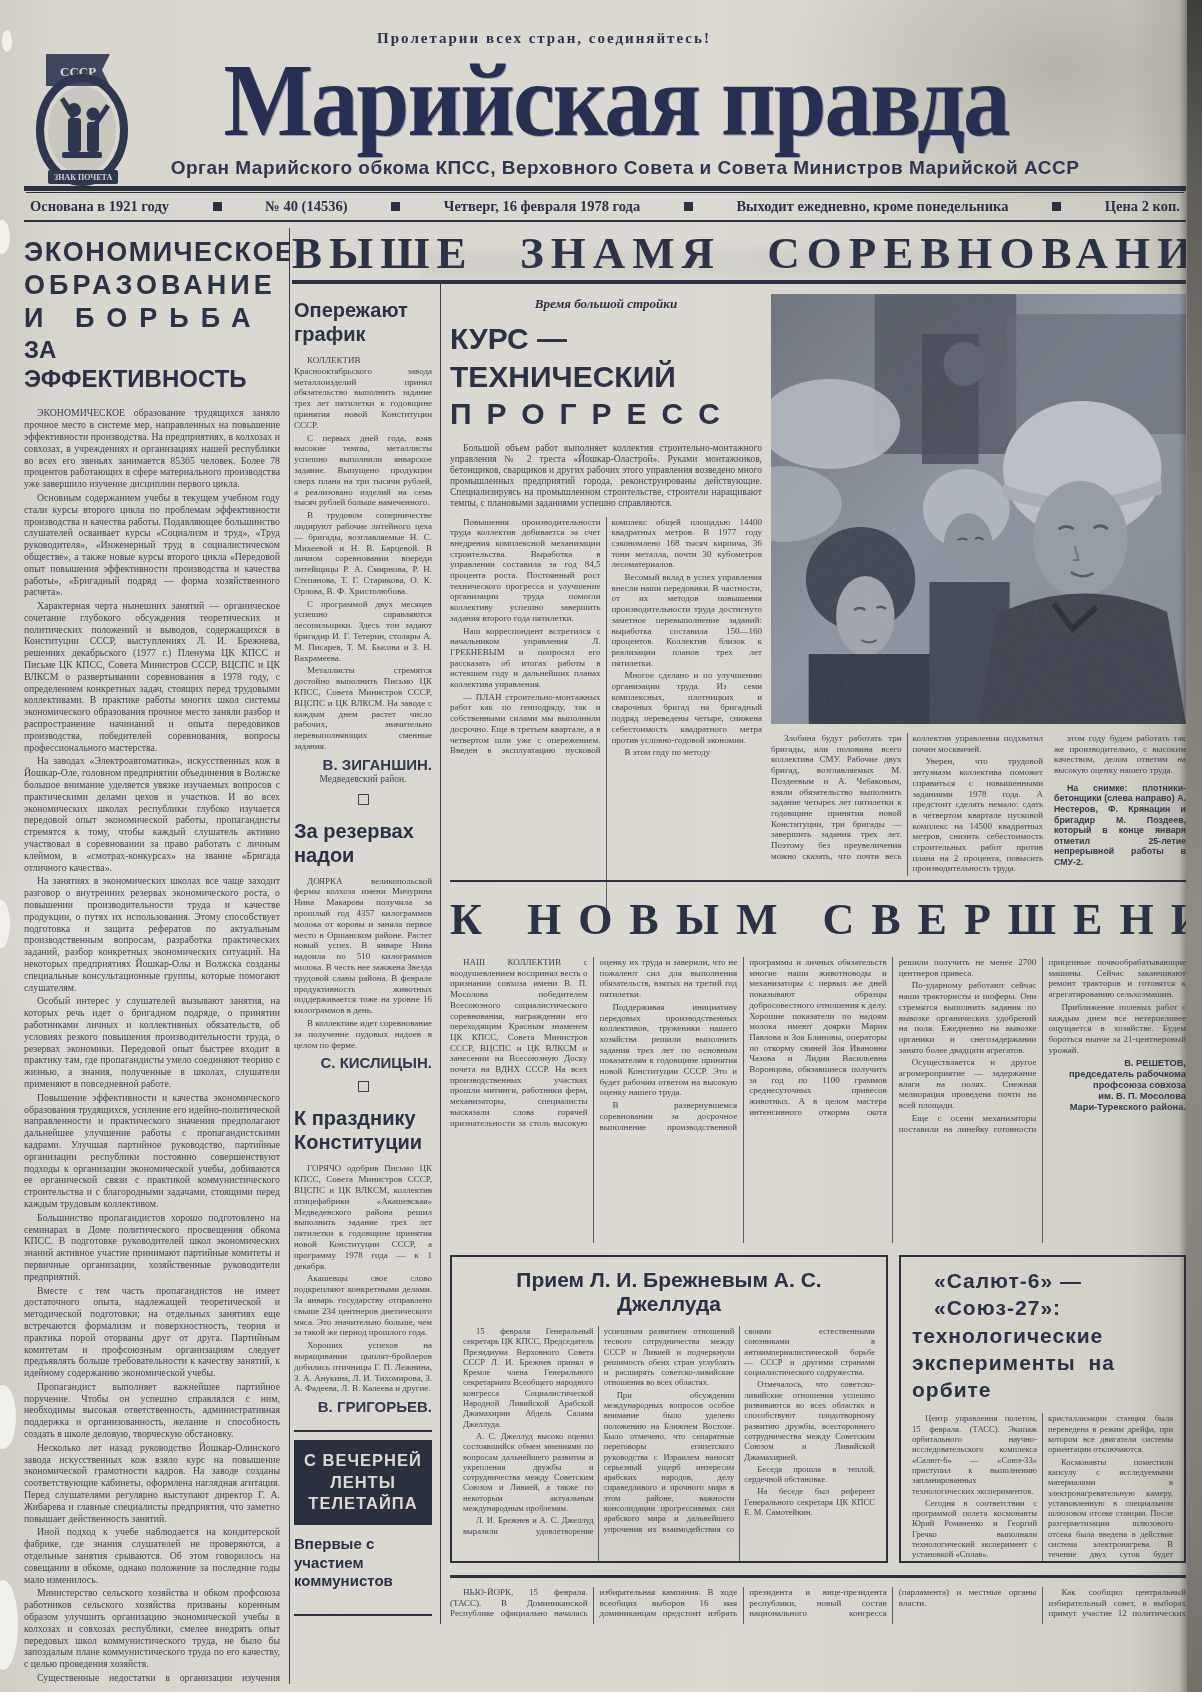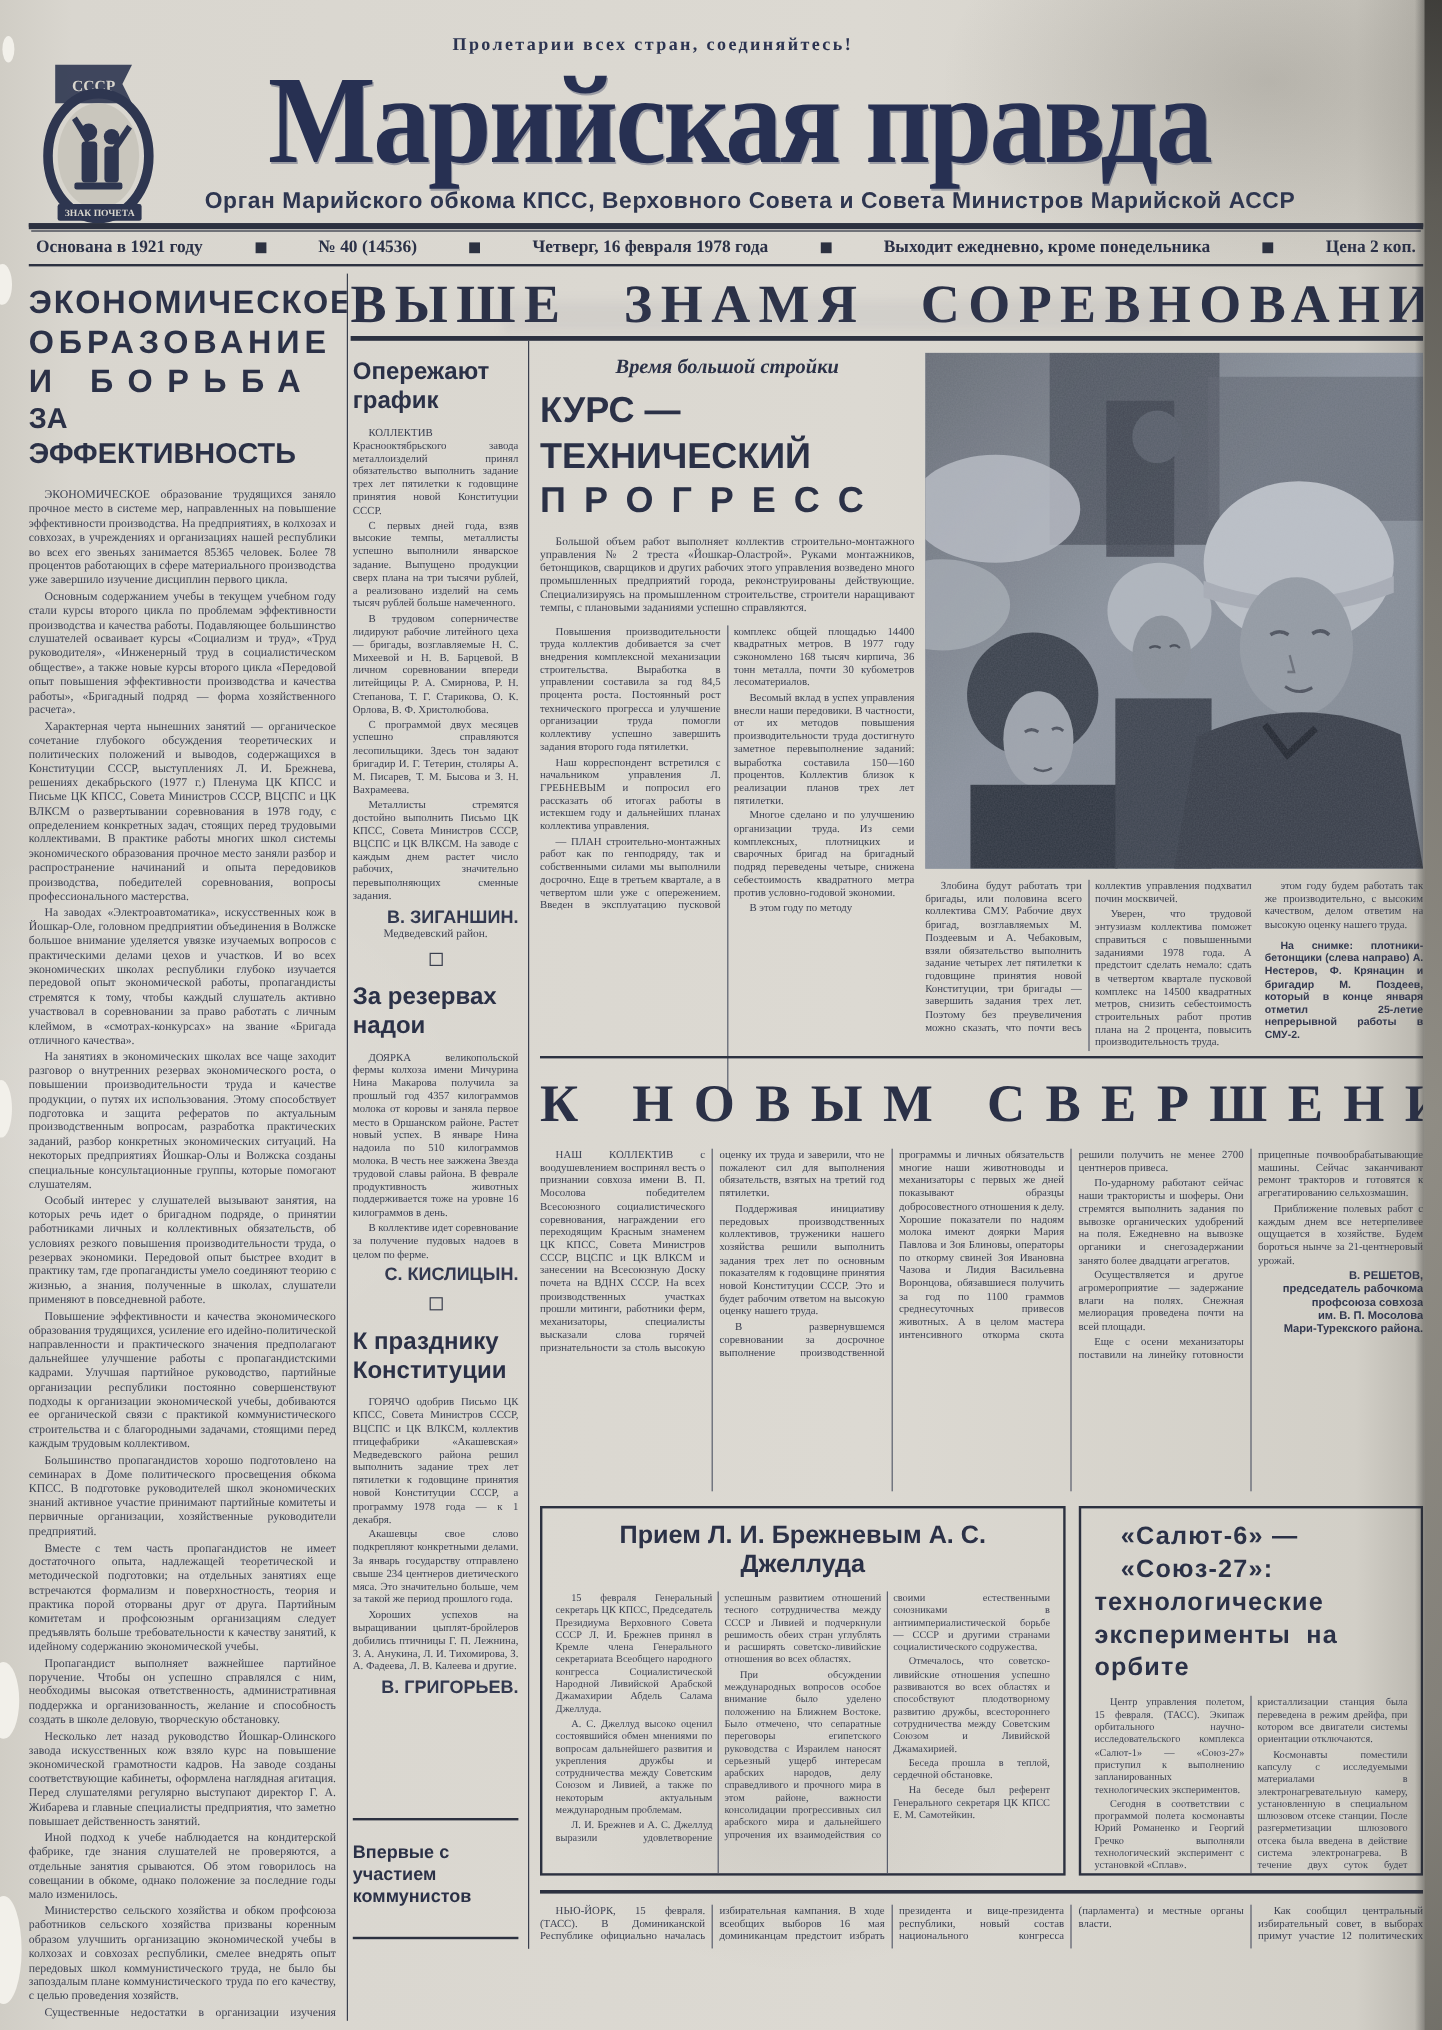--- a/index.html
+++ b/index.html
@@ -62,7 +62,7 @@
   
   .kurs-row{display:flex;height:592px;flex:0 0 auto;}
   .kurs-left{width:312px;flex:0 0 auto;padding-right:9px;}
-  .kicker{text-align:center;font-weight:bold;font-style:italic;font-size:17px;color:#2b3147;margin:12px 0 8px;}
+  .kicker{text-align:center;font-weight:bold;font-style:italic;font-size:13px;color:#2b3147;margin:12px 0 8px;}
   .kurs-title{font-family:"Liberation Sans",sans-serif;font-weight:bold;color:#2b3147;margin:4px 0 10px;}
   .kurs-title .ln{font-size:30px;line-height:1.25;}
   .kurs-title .ln:nth-child(2){letter-spacing:15px;}

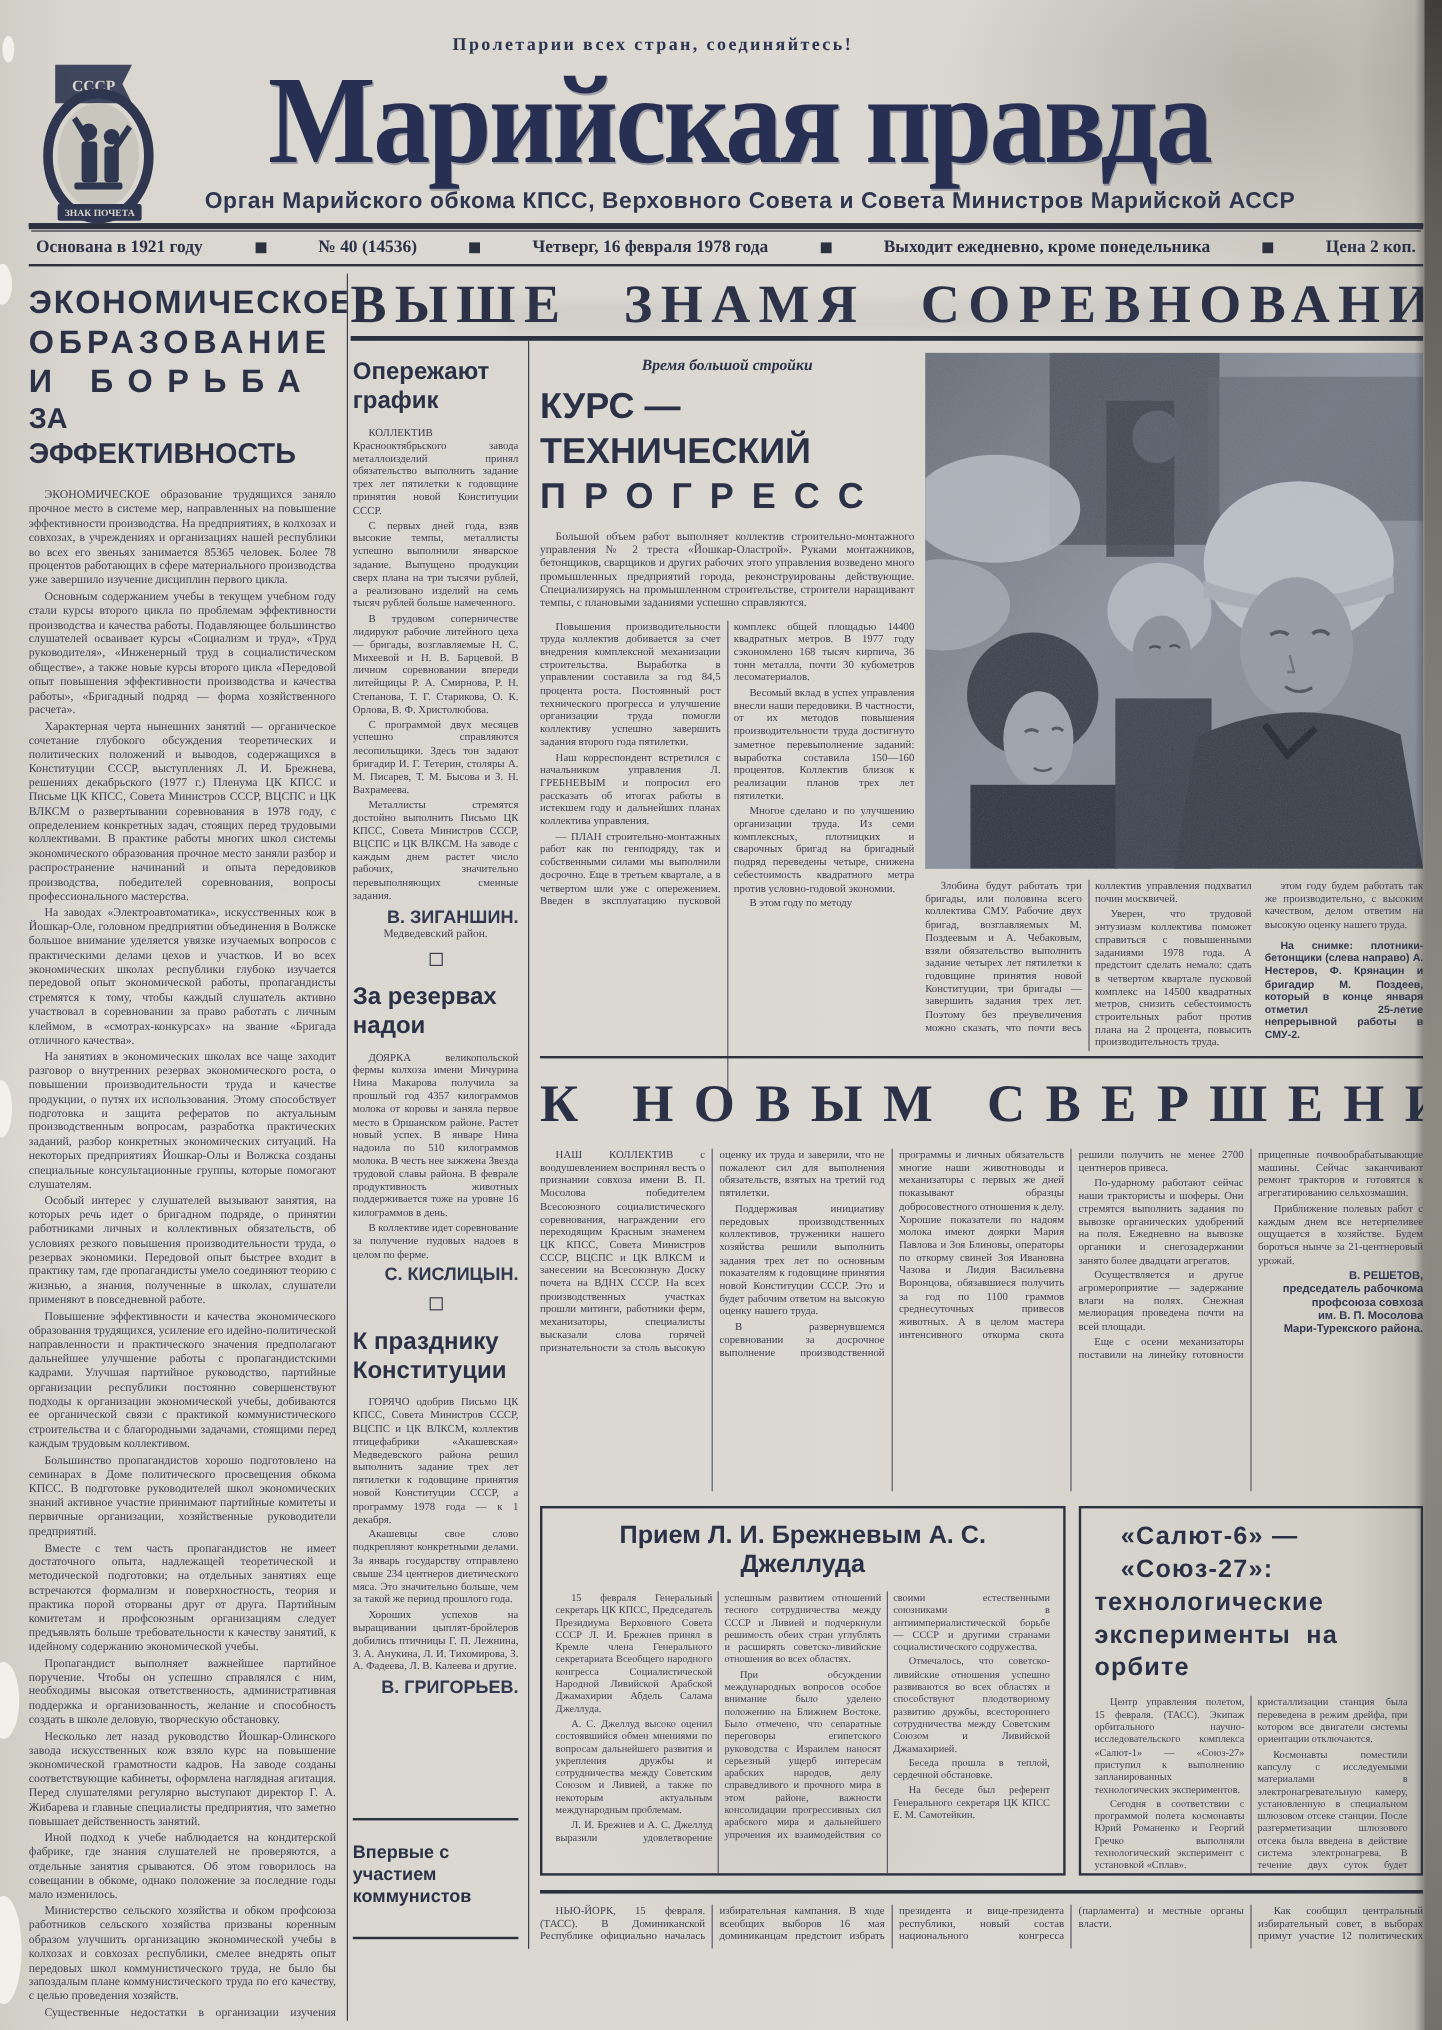--- a/index.html
+++ b/index.html
@@ -370,7 +370,7 @@
                 <div class="ln">эксперименты на орбите</div>
               </div>
             <div class="salut-cols">
-                <p class="para">Центр управления полетом, 15 февраля. (ТАСС). Экипаж орбитального научно-исследовательского комплекса «Салют-1» — «Союз-27» приступил к выполнению запланированных технологических экспериментов.</p>
+                <p class="para">Центр управления полетом, 15 февраля. (ТАСС). Экипаж орбитального научно-исследовательского комплекса «Салют-6» — «Союз-33» приступил к выполнению запланированных технологических экспериментов.</p>
                 <p class="para">Сегодня в соответствии с программой полета космонавты Юрий Романенко и Георгий Гречко выполняли технологический эксперимент с установкой «Сплав».</p>
                 <p class="para">С целью уменьшения влияния динамических возмущений от движения экипажа и работы бортовых систем на процессы кристаллизации станция была переведена в режим дрейфа, при котором все двигатели системы ориентации отключаются.</p>
                 <p class="para">Космонавты поместили капсулу с исследуемыми материалами в электронагревательную камеру, установленную в специальном шлюзовом отсеке станции. После разгерметизации шлюзового отсека была введена в действие система электронагрева. В течение двух суток будет поддерживаться заданный тепловой режим, после чего капсула будет извлечена из установки «Сплав».</p>

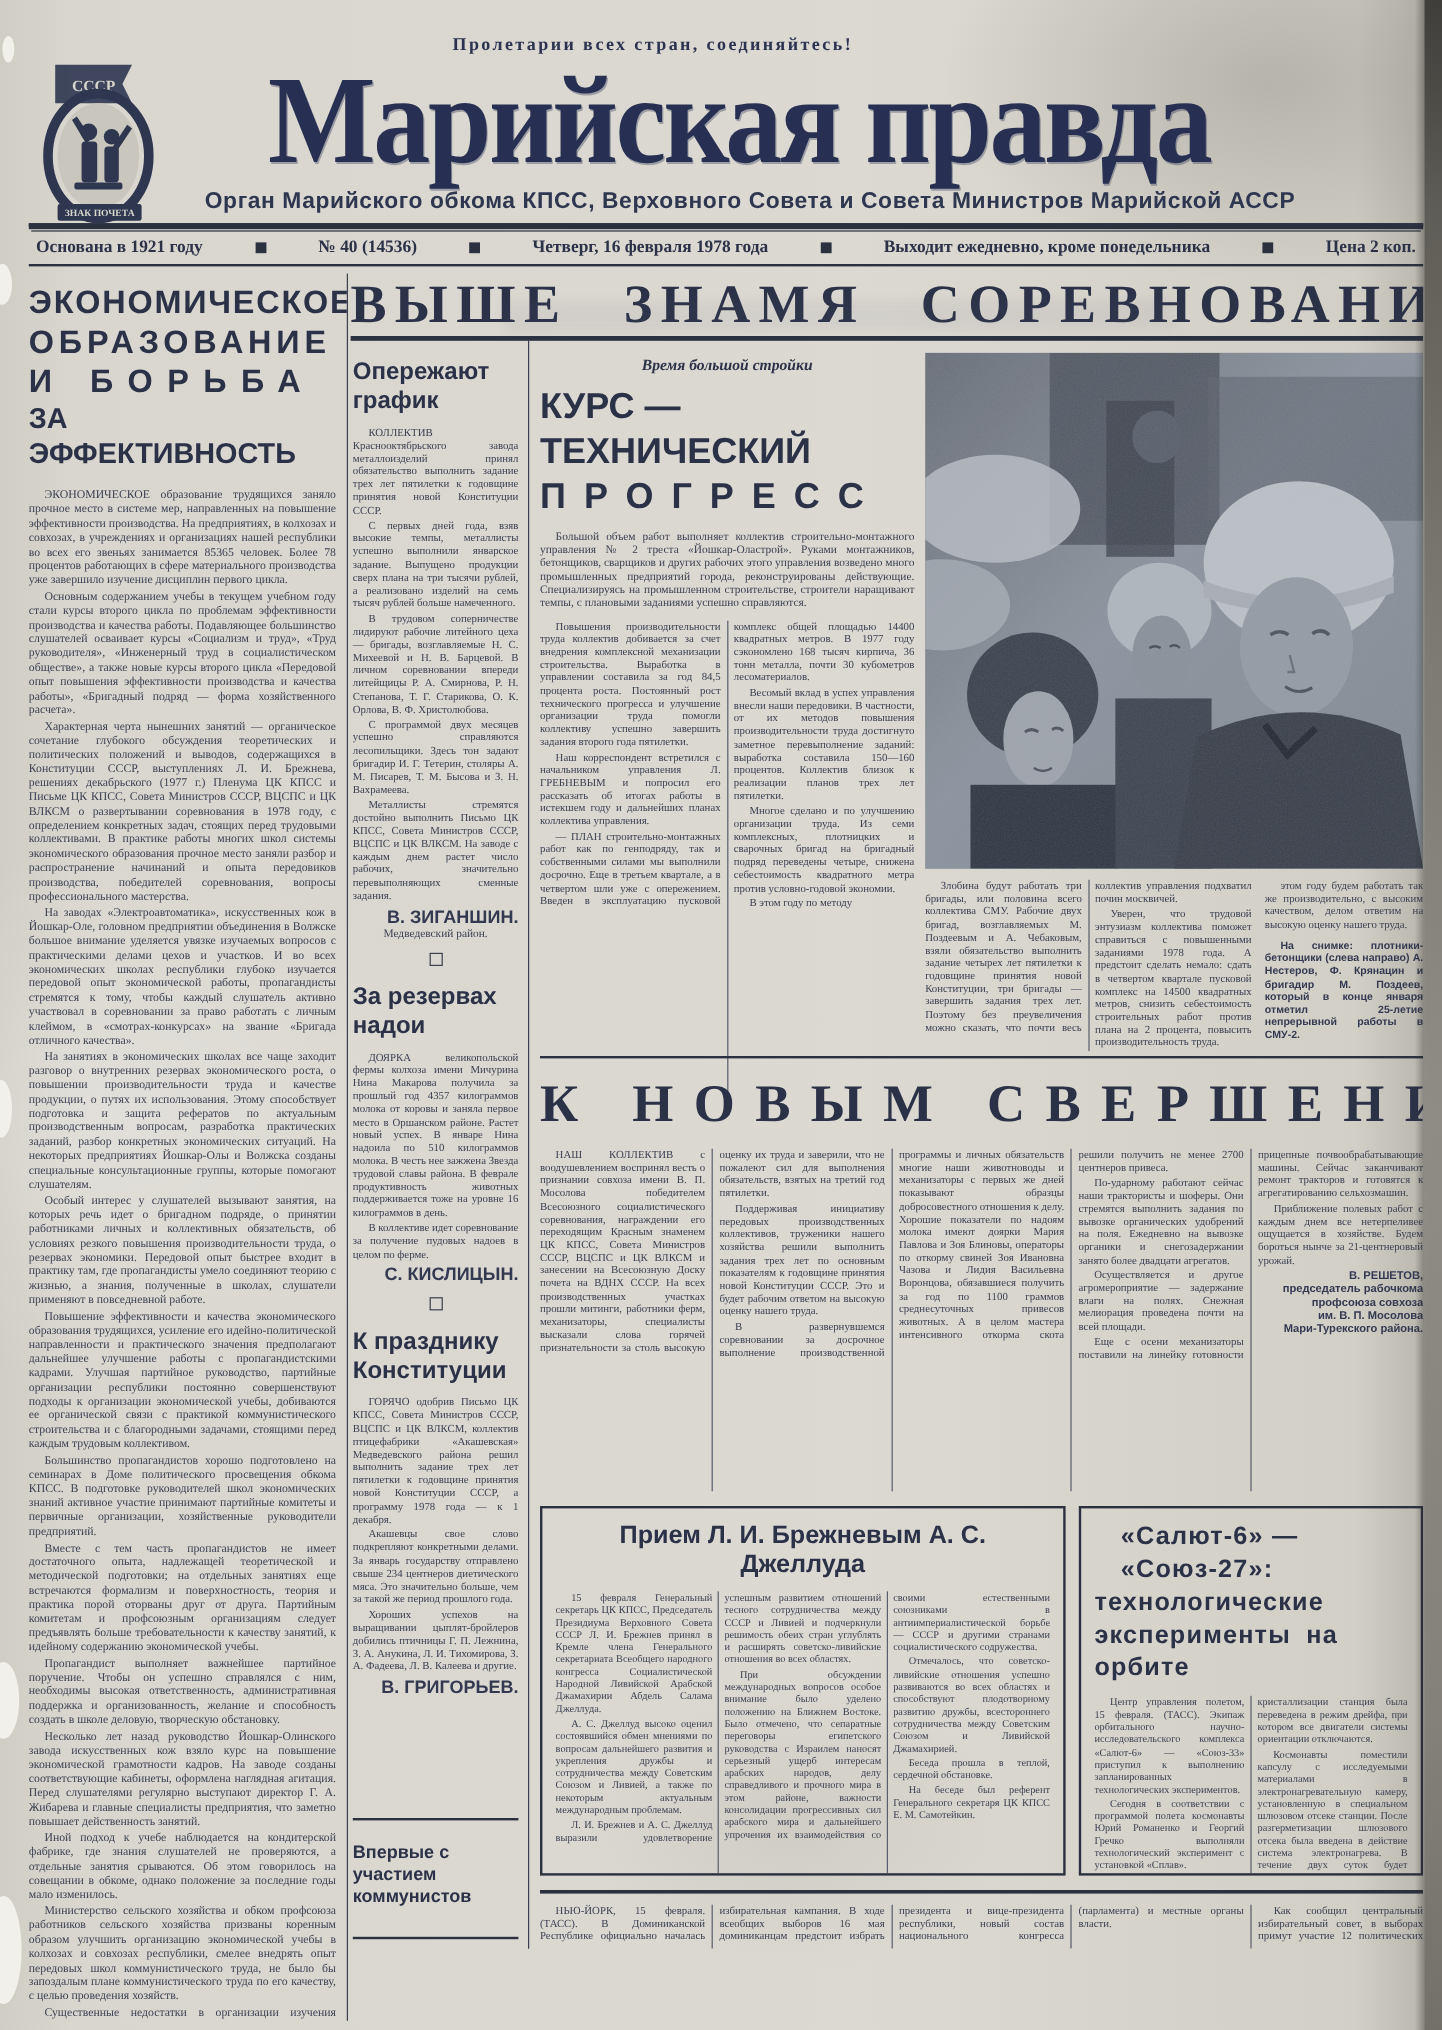--- a/index.html
+++ b/index.html
@@ -239,6 +239,11 @@
           <div class="sig">В. ГРИГОРЬЕВ.</div>
         </div>
         <div class="tele-wrap">
+          <div class="tele-box">
+              <div class="ln">С ВЕЧЕРНЕЙ</div>
+              <div class="ln">ЛЕНТЫ</div>
+              <div class="ln">ТЕЛЕТАЙПА</div>
+            </div>
           <div class="tele-sub">Впервые с участием коммунистов</div>
         </div>
       </div>

